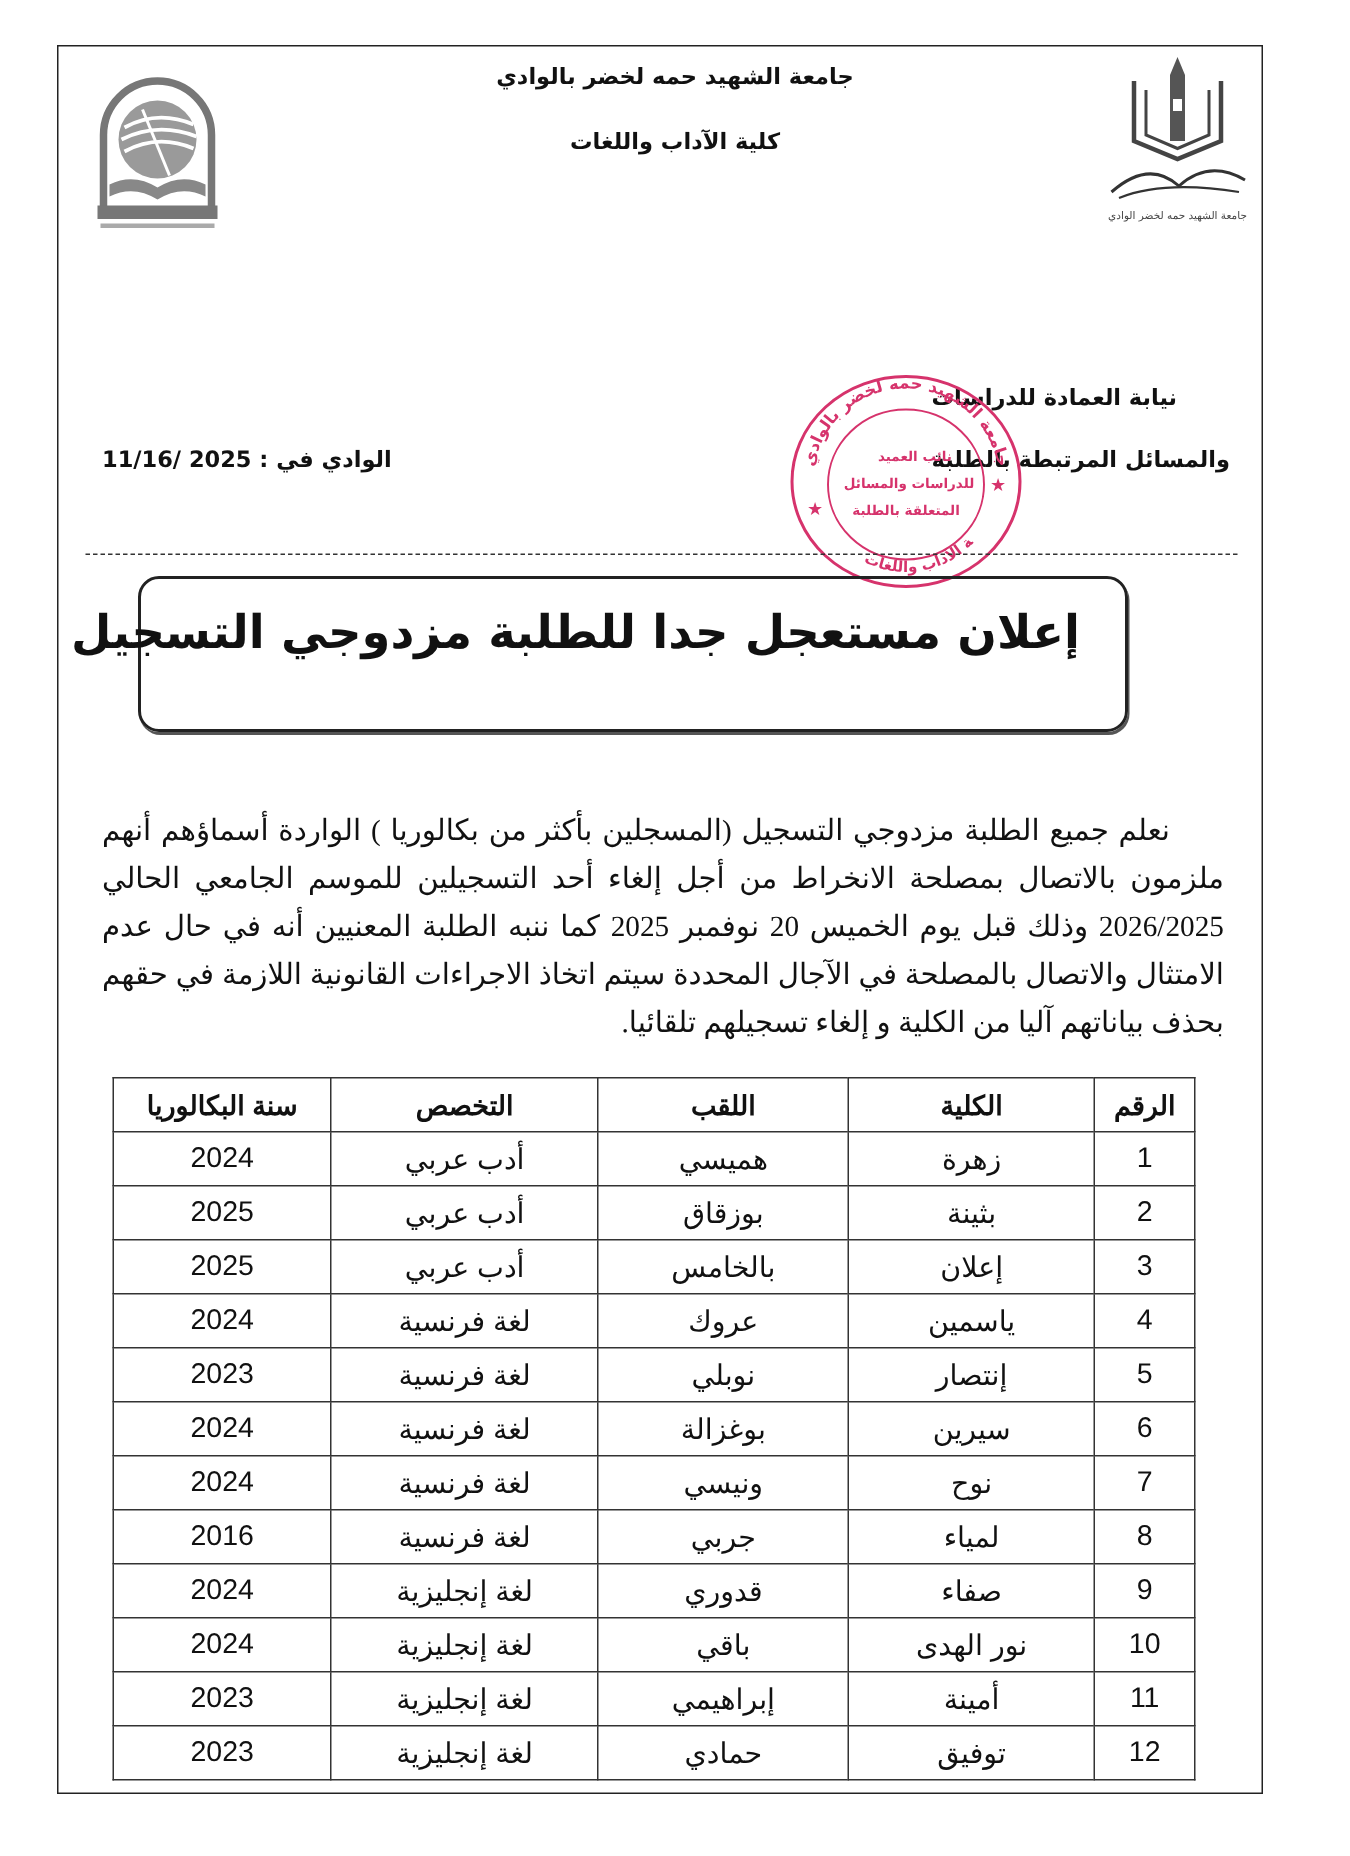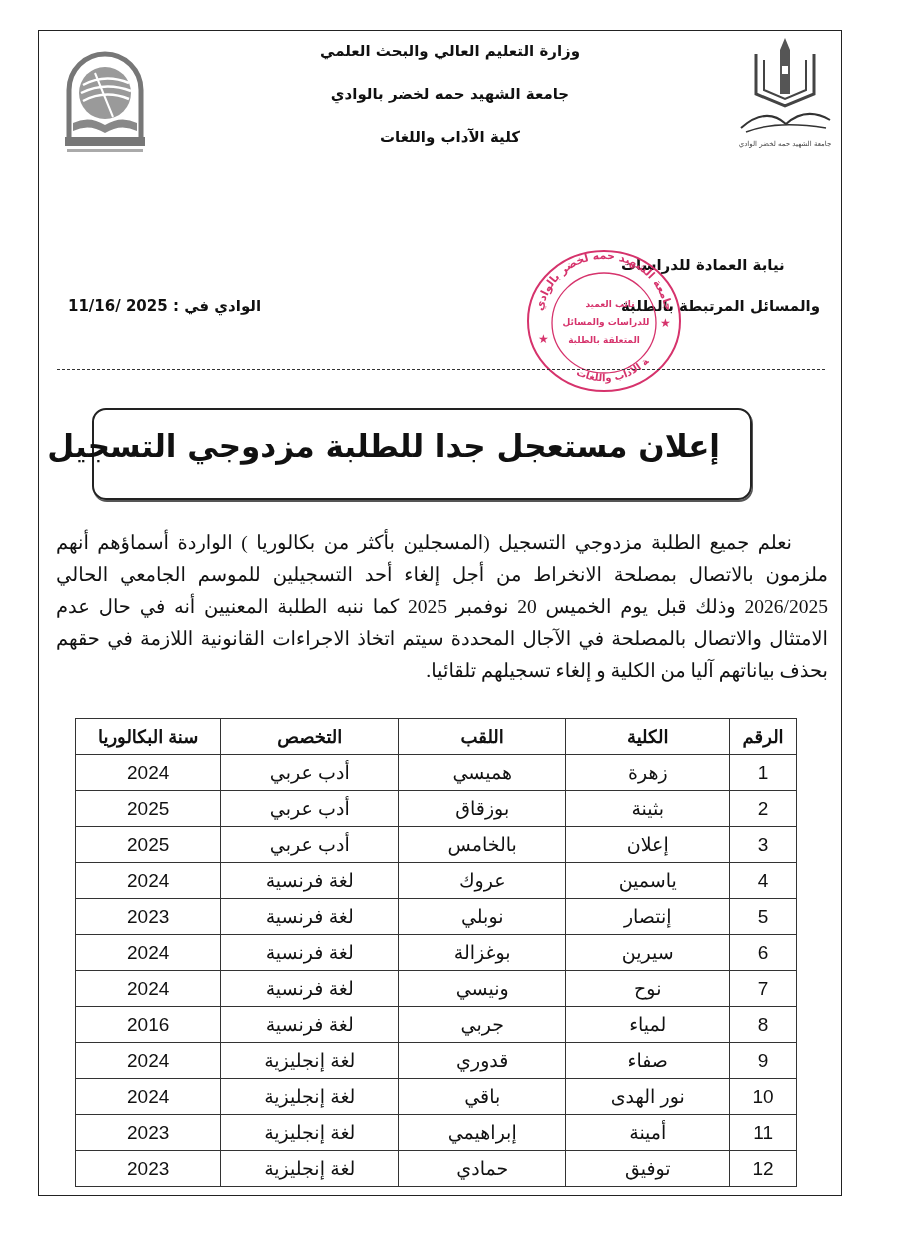--- a/index.html
+++ b/index.html
@@ -54,7 +54,6 @@
 </svg>
 
 <div class="header-lines">
-  <div>وزارة التعليم العالي والبحث العلمي</div>
   <div>جامعة الشهيد حمه لخضر بالوادي</div>
   <div>كلية الآداب واللغات</div>
 </div>

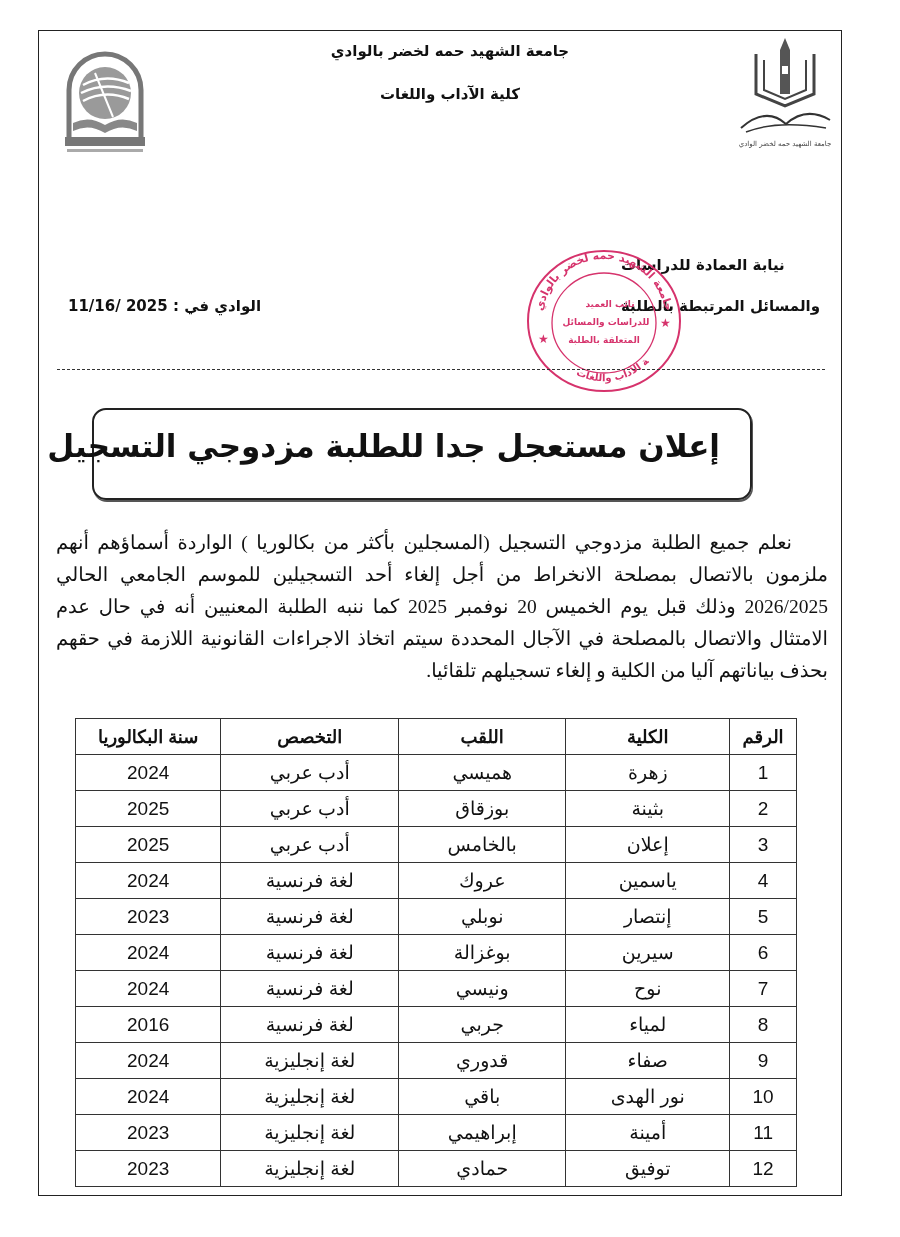--- a/index.html
+++ b/index.html
@@ -14,7 +14,7 @@
   .date { position:absolute; left:68px; top:297px; direction:rtl; font-weight:bold; font-size:15px; white-space:nowrap; }
   .stamp { position:absolute; left:520px; top:243px; width:168px; height:150px; }
   .dash-line { position:absolute; left:57px; top:369px; width:768px; border-top:1.5px dashed #333; }
-  .title-box { position:absolute; left:92px; top:384px; width:660px; height:92px; border:2px solid #222; border-radius:14px; box-sizing:border-box; box-shadow:1px 2px 0 #555;margin-top:24px; }
+  .title-box { position:absolute; left:92px; top:384px; width:660px; height:104px; border:2px solid #222; border-radius:14px; box-sizing:border-box; box-shadow:1px 2px 0 #555; }
   .title-box span { position:absolute; right:30px; top:18px; font-weight:bold; font-size:31px; direction:rtl; white-space:nowrap; }
   .body-text { position:absolute; left:56px; top:527px; width:772px; direction:rtl; text-align:justify; font-family:"Liberation Serif", serif; font-size:19.5px; line-height:32px; }
   .body-text p { margin:0; text-indent:36px; }

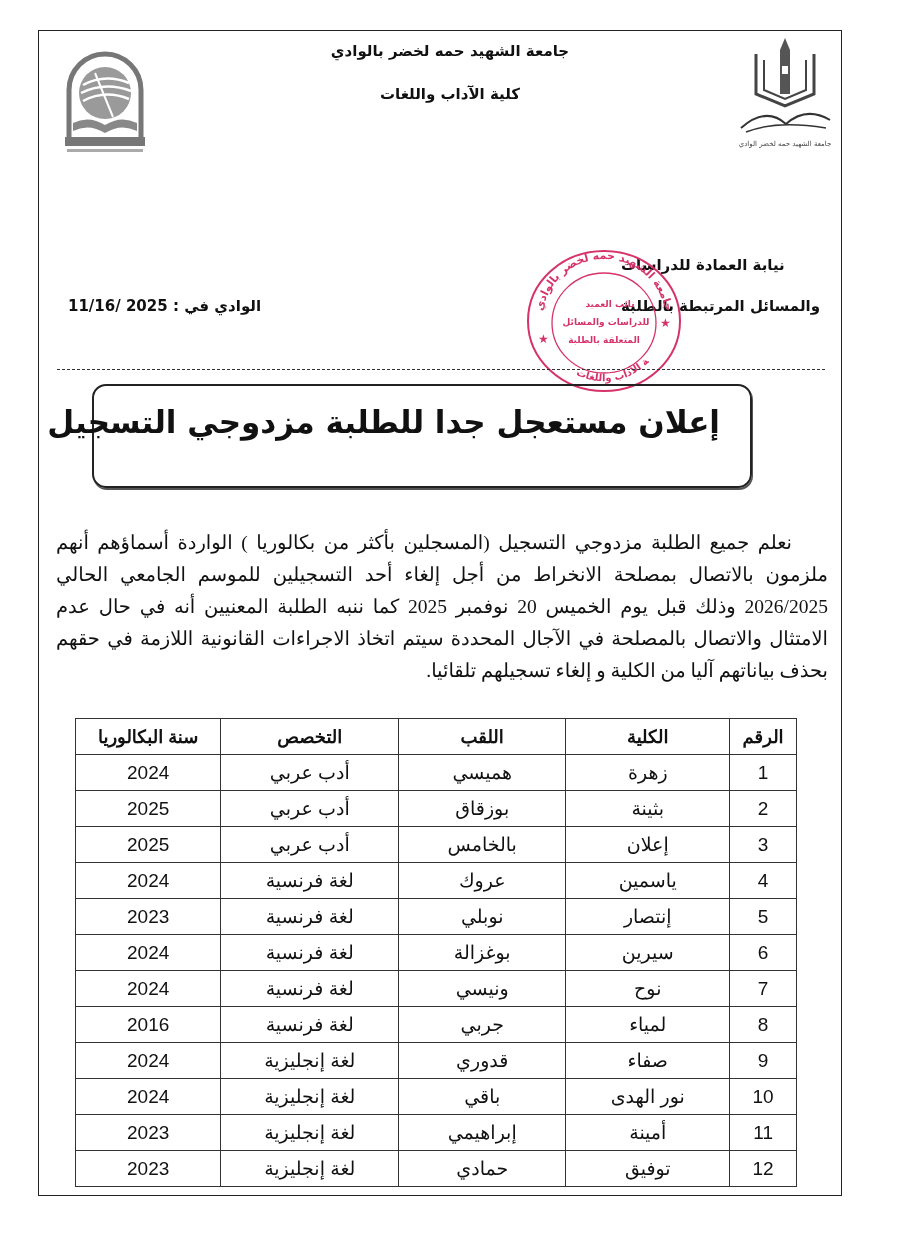--- a/index.html
+++ b/index.html
@@ -17,7 +17,7 @@
   .title-box { position:absolute; left:92px; top:384px; width:660px; height:104px; border:2px solid #222; border-radius:14px; box-sizing:border-box; box-shadow:1px 2px 0 #555; }
   .title-box span { position:absolute; right:30px; top:18px; font-weight:bold; font-size:31px; direction:rtl; white-space:nowrap; }
   .body-text { position:absolute; left:56px; top:527px; width:772px; direction:rtl; text-align:justify; font-family:"Liberation Serif", serif; font-size:19.5px; line-height:32px; }
-  .body-text p { margin:0; text-indent:36px; }
+  .body-text p { margin:12px; text-indent:36px; }
   table.students { position:absolute; left:75px; top:718px; width:722px; border-collapse:collapse; direction:rtl; font-family:"Liberation Sans", sans-serif; }
   table.students th, table.students td { border:1px solid #333; height:35px; padding:0; text-align:center; font-size:18px; }
   table.students th { font-weight:bold; font-size:18px; }

